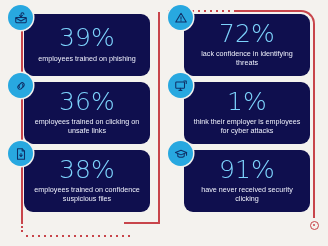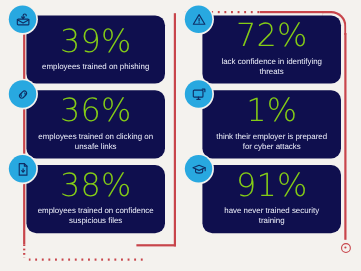--- a/index.html
+++ b/index.html
@@ -175,11 +175,11 @@
   }
 
   .stat-value {
-    font-size: 29px;
+    font-size: 25px;
     font-weight: 300;
     line-height: 1.02;
     letter-spacing: 0.2px;
-    color: #84cc16;
+    color: #7dd3fc;
     font-family: "DejaVu Sans", sans-serif;
   }
 

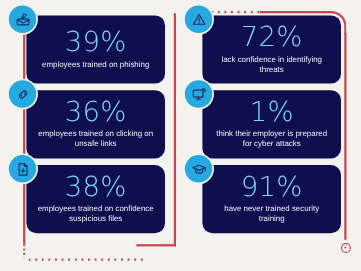--- a/index.html
+++ b/index.html
@@ -294,7 +294,7 @@
           </svg>
         </div>
         <div class="stat-value">1%</div>
-        <div class="stat-caption">think their employer is prepared for cyber attacks</div>
+        <div class="stat-caption">think their employer is employees for cyber attacks</div>
       </div>
 
       <div class="stat-card">

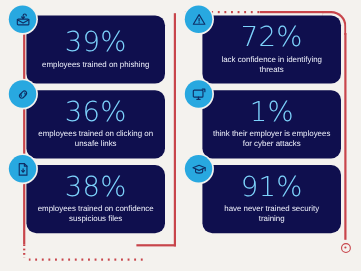--- a/index.html
+++ b/index.html
@@ -306,7 +306,7 @@
           </svg>
         </div>
         <div class="stat-value">91%</div>
-        <div class="stat-caption">have never trained security training</div>
+        <div class="stat-caption">have never received security clicking</div>
       </div>
 
     </div>

